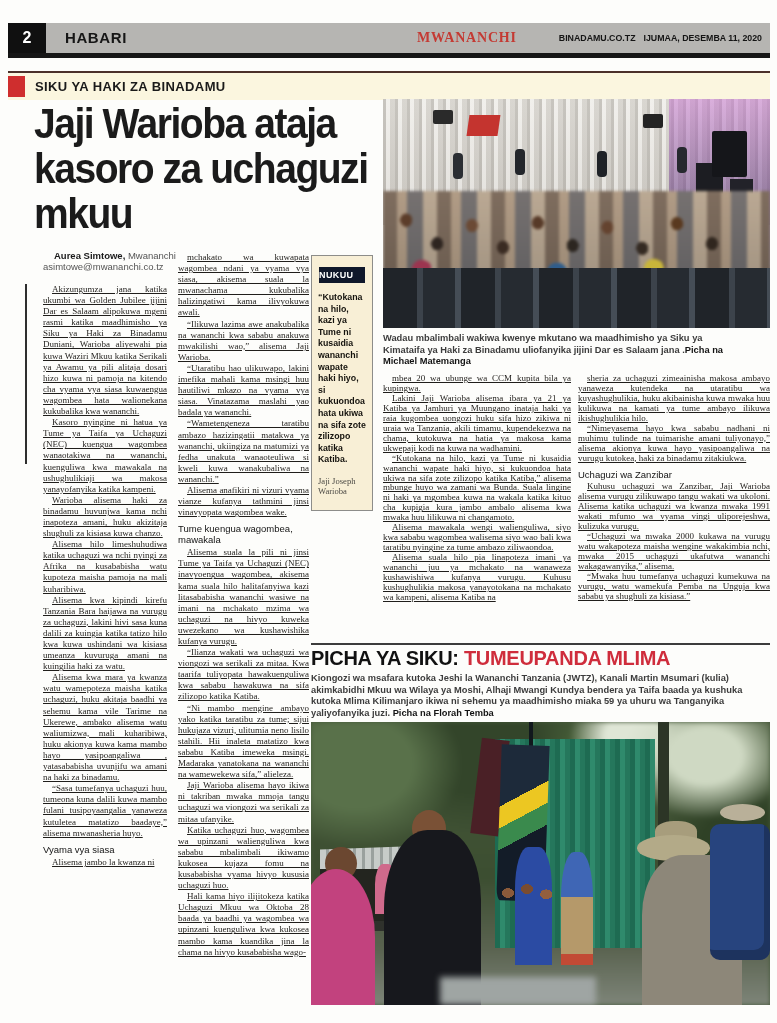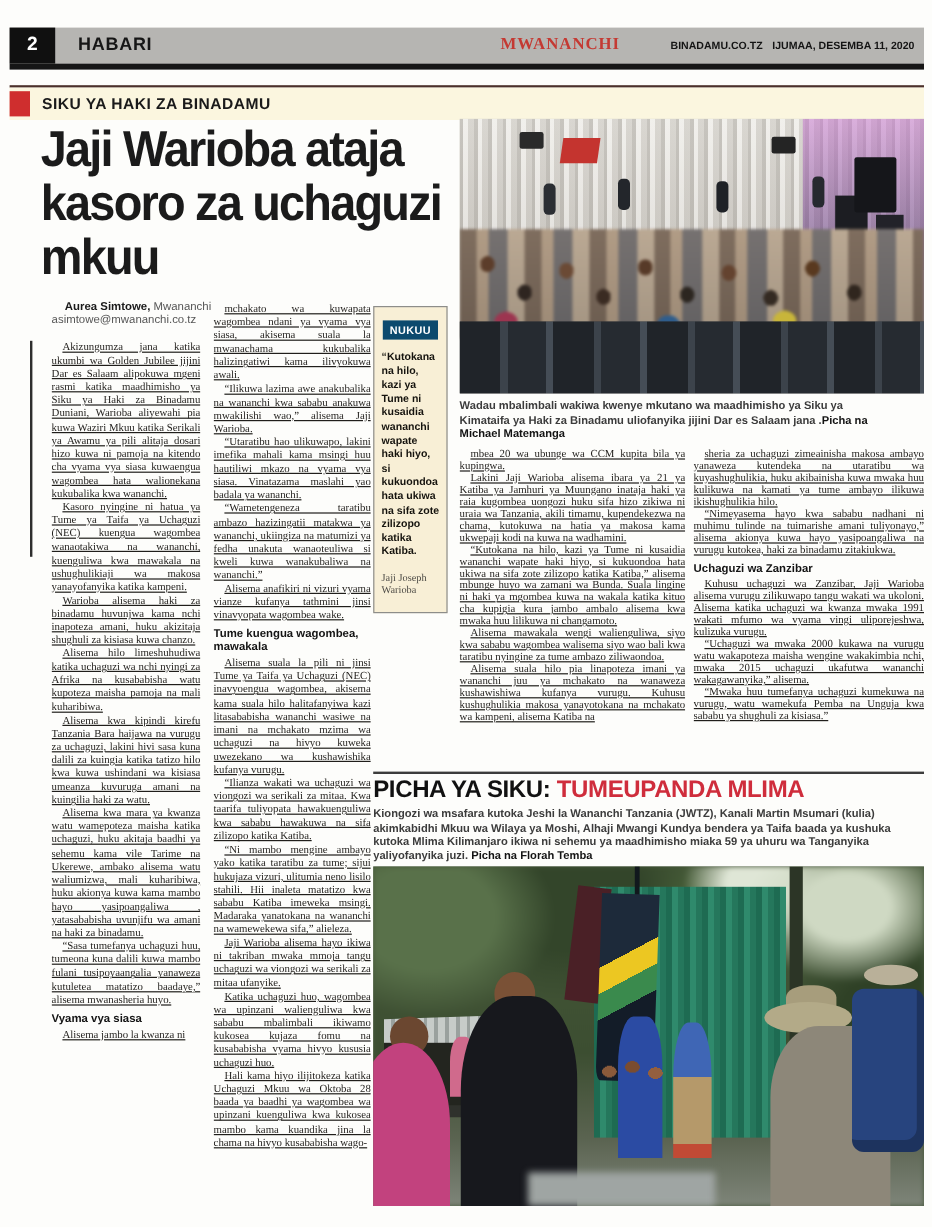--- a/index.html
+++ b/index.html
@@ -52,8 +52,8 @@
   
   .quote-box{position:absolute;left:311px;top:255px;width:62px;height:256px;
              background:#f8efd6;border:1px solid #8d8d8a;box-sizing:border-box;}
-  .quote-tag{margin:11px 7px 9px 7px;background:#0c4a6e;color:#fff;font-weight:700;
-             font-size:9px;text-align:center;padding:3px 0;letter-spacing:.4px;}
+  .quote-tag{margin:11px 7px 9px 7px;background:#0f172a;color:#fff;font-weight:700;
+             font-size:9px;padding:3px 0;letter-spacing:.4px;}
   .quote-text{padding:0 6px;font-weight:700;font-size:8.8px;line-height:11.6px;color:#15130e;}
   .quote-attr{padding:0 6px;margin-top:10px;font-size:8.6px;line-height:10.5px;color:#4c4a45;font-family:Liberation Serif, serif;}
 

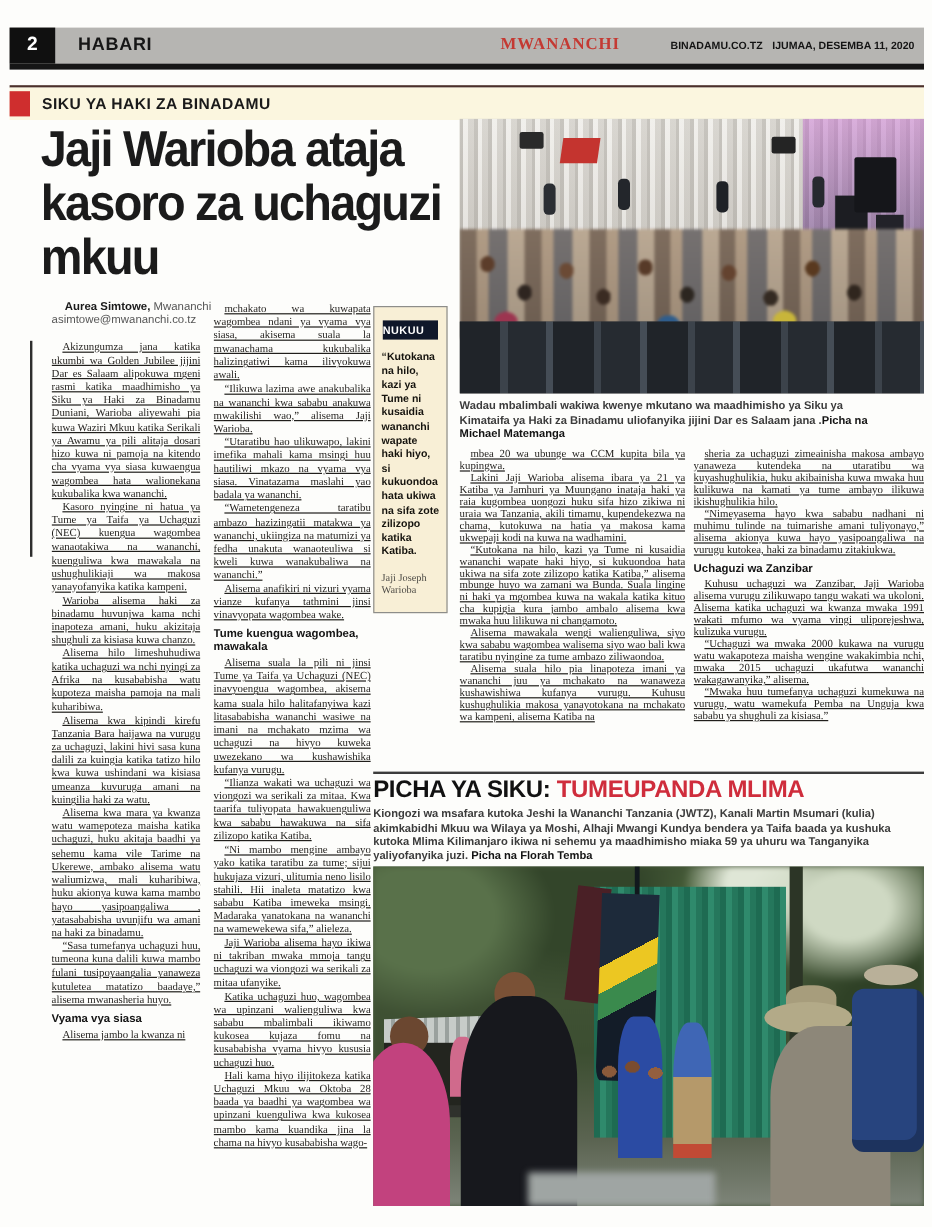--- a/index.html
+++ b/index.html
@@ -46,7 +46,7 @@
         color:#201e1b;text-align:justify;text-indent:9px;text-decoration:underline;}
   .para.lede{text-indent:0;}
   .col3 .para,.col4 .para{font-size:9px;line-height:9.95px;}
-  .subhead{font-family:"Liberation Sans",sans-serif;font-weight:700;font-size:9.5px;
+  .subhead{font-family:"Liberation Sans",sans-serif;font-weight:400;font-size:9.5px;
            line-height:10.5px;color:#141414;margin:6px 0 2px 0;}
 
   

